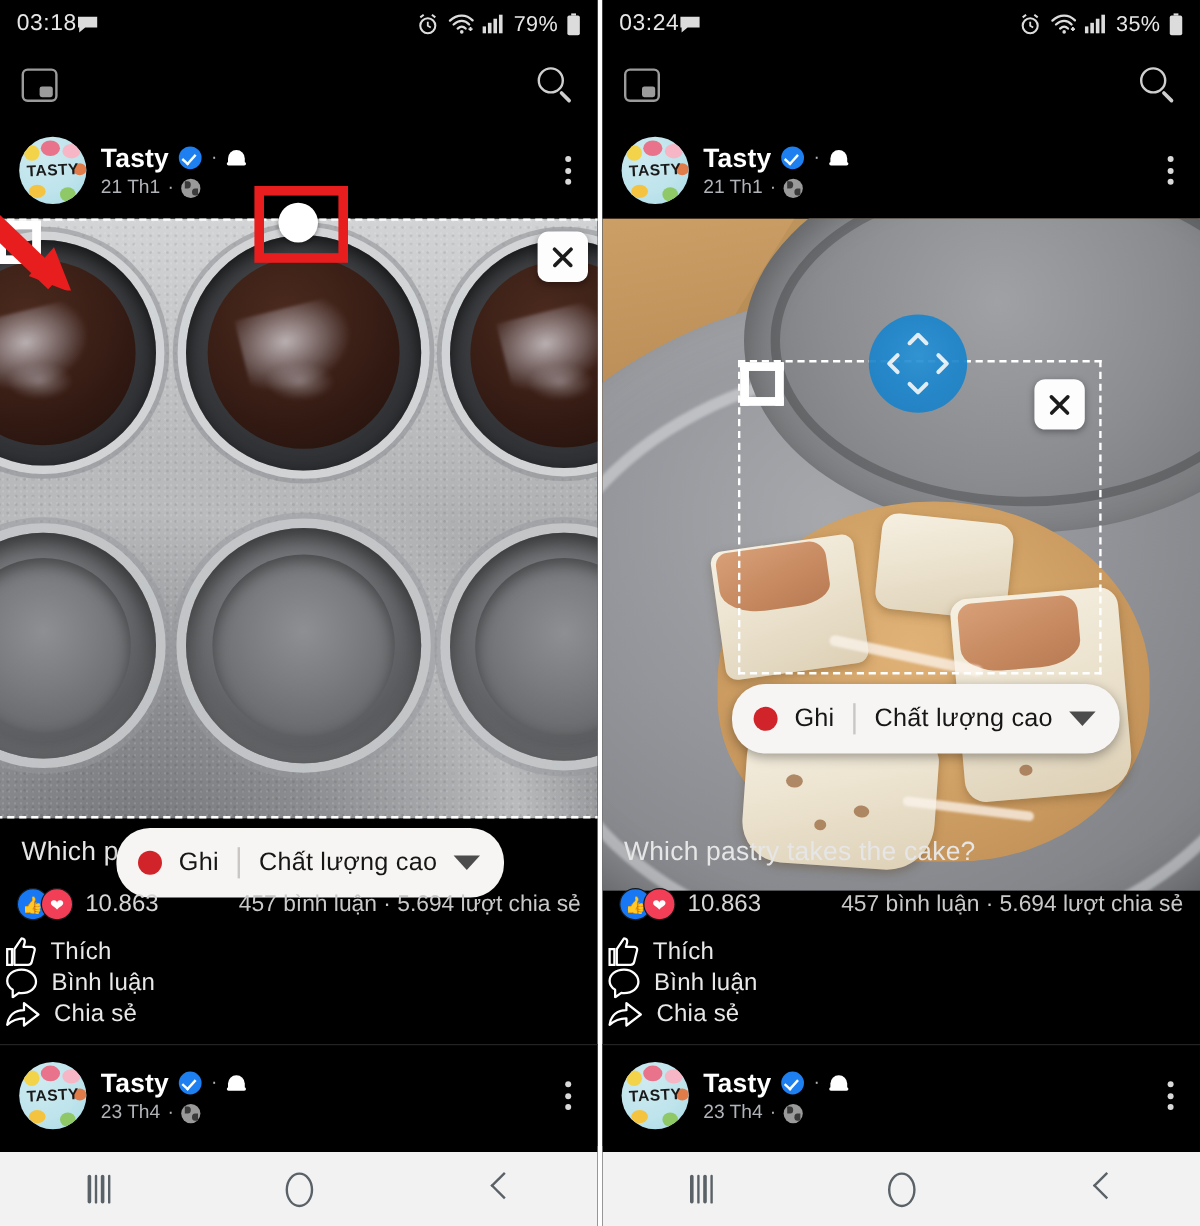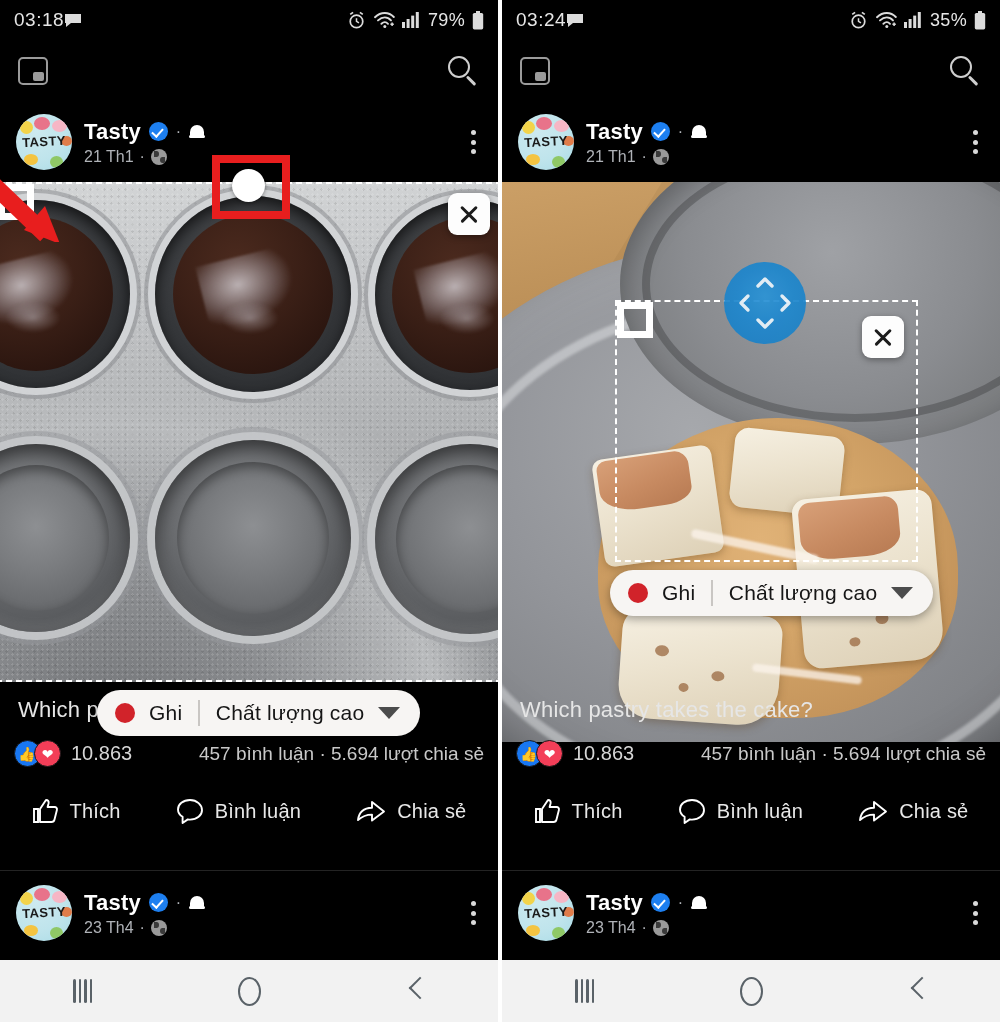--- a/index.html
+++ b/index.html
@@ -319,7 +319,7 @@
   
   .rec-pill {
     position: absolute;
-    height: 46px; border-radius: 28px;
+    height: 58px; border-radius: 28px;
     background: #f7f5f3;
     display: flex; align-items: center;
     padding: 0 20px 0 18px;

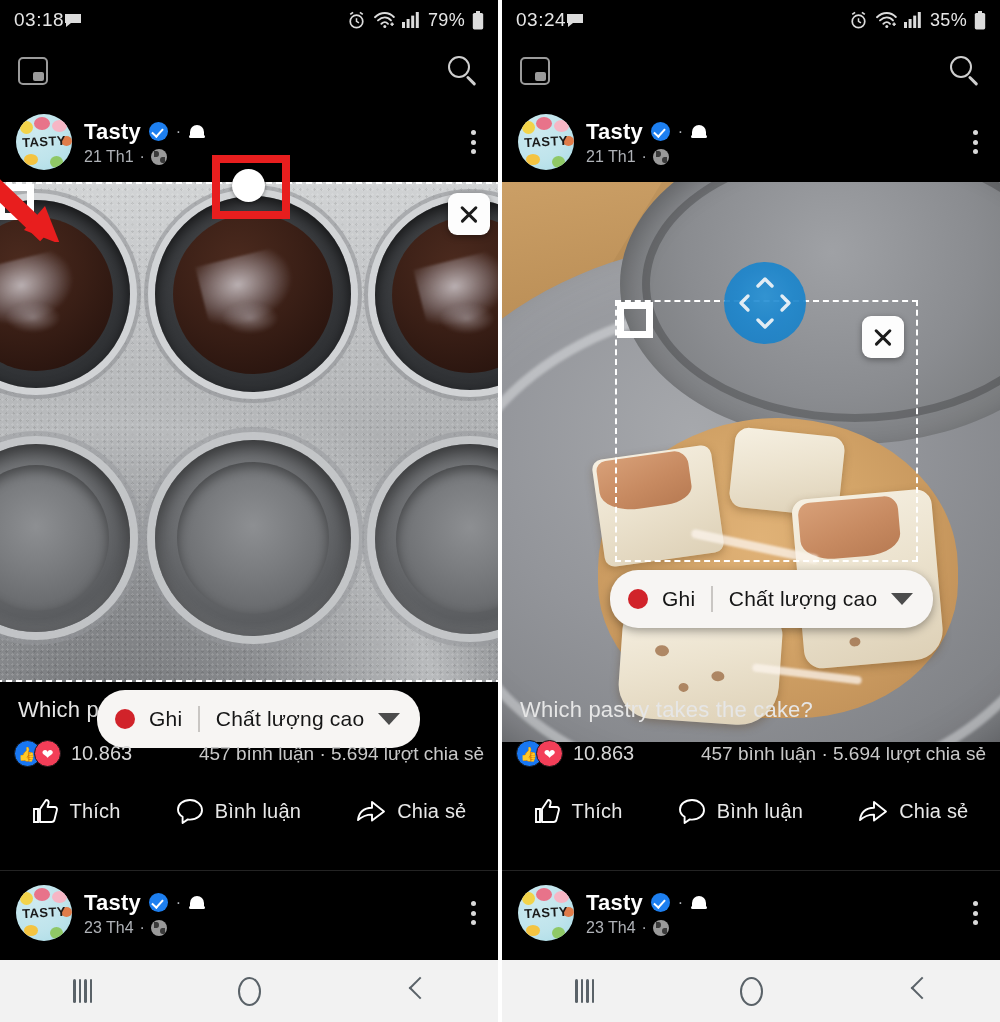--- a/index.html
+++ b/index.html
@@ -363,6 +363,7 @@
     position: absolute; left: 0; right: 0; height: 62px;
     display: flex; justify-content: space-around;
     padding: 0 4px;
+    flex-direction: column;
   }
   .action { display: flex; align-items: center; gap: 11px; }
   .action span { color: #e8e8e8; font-size: 20px; letter-spacing: .2px; }

